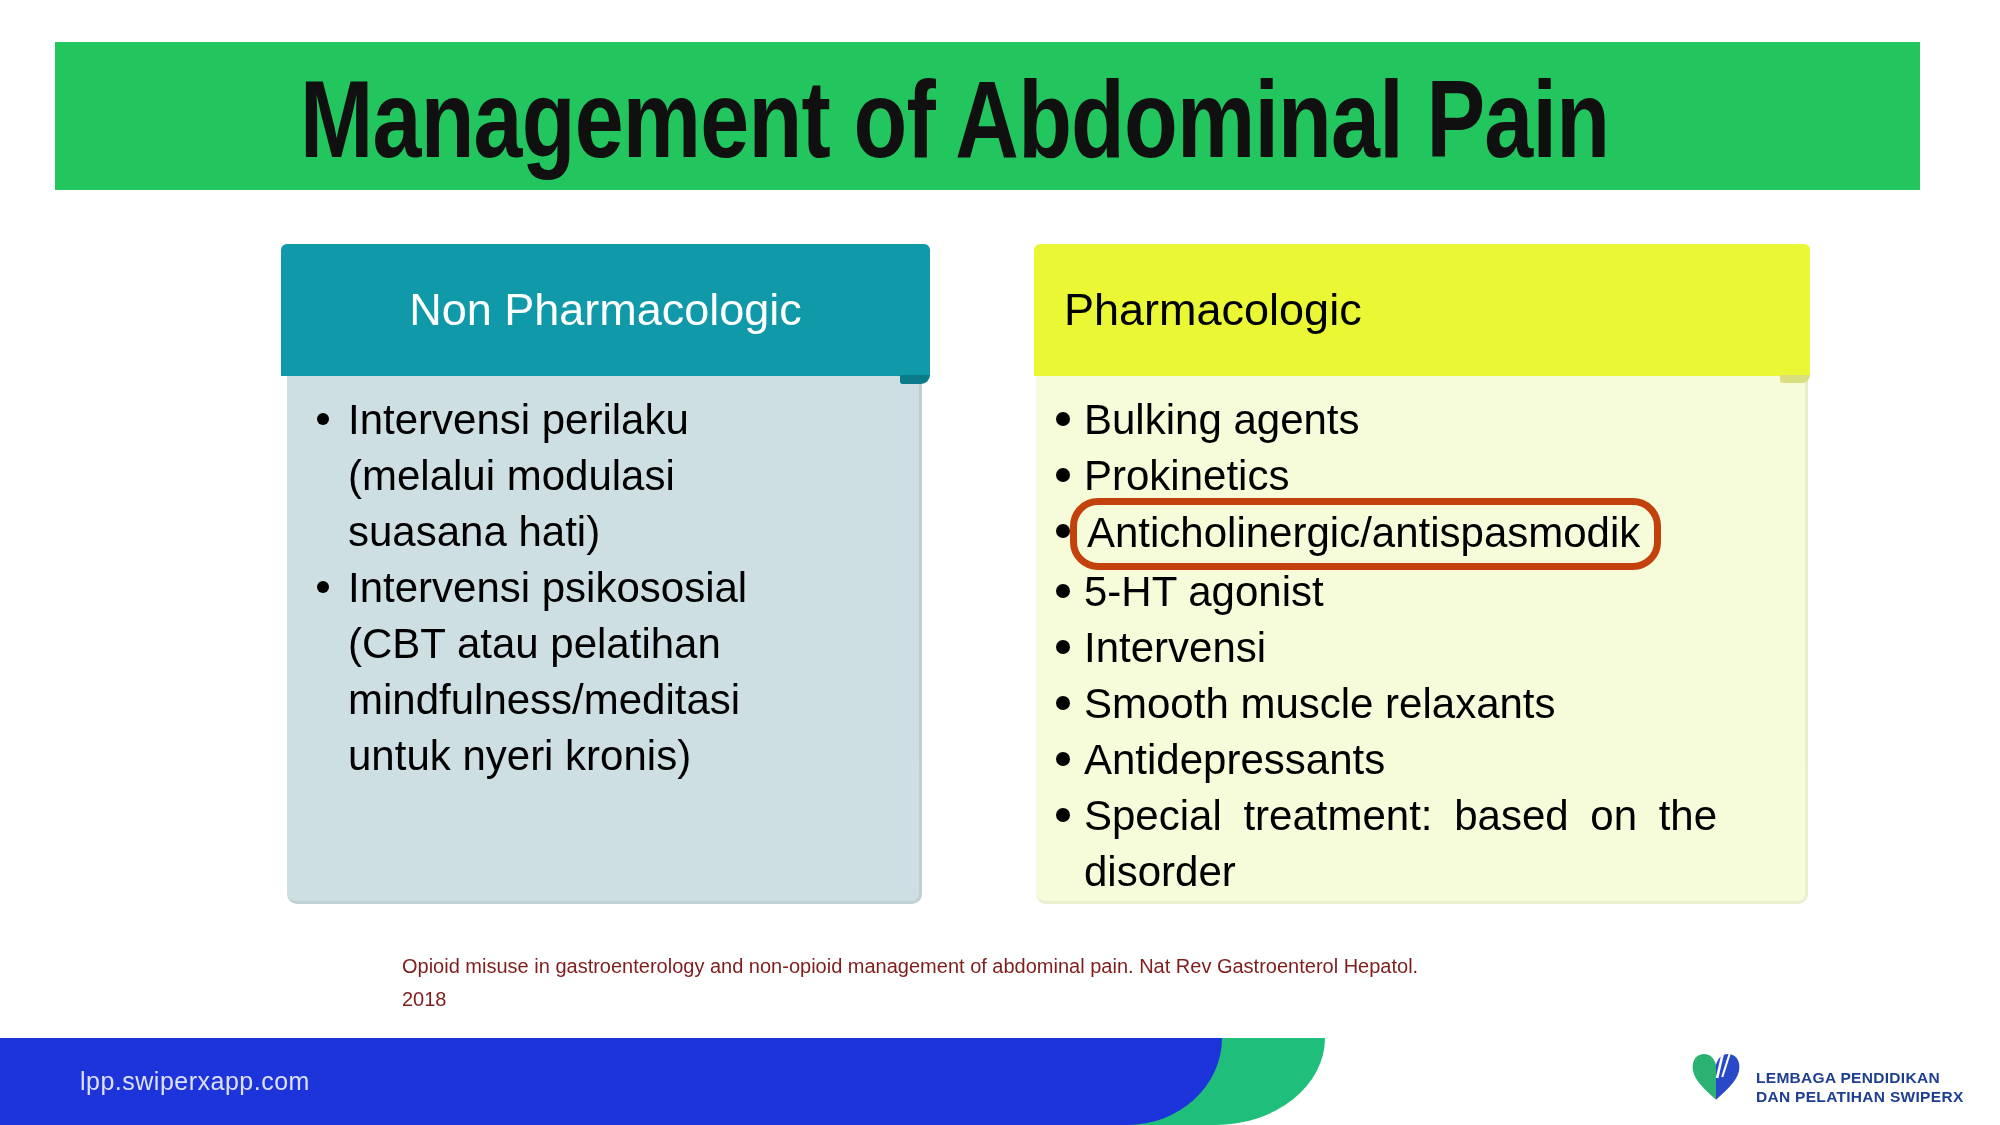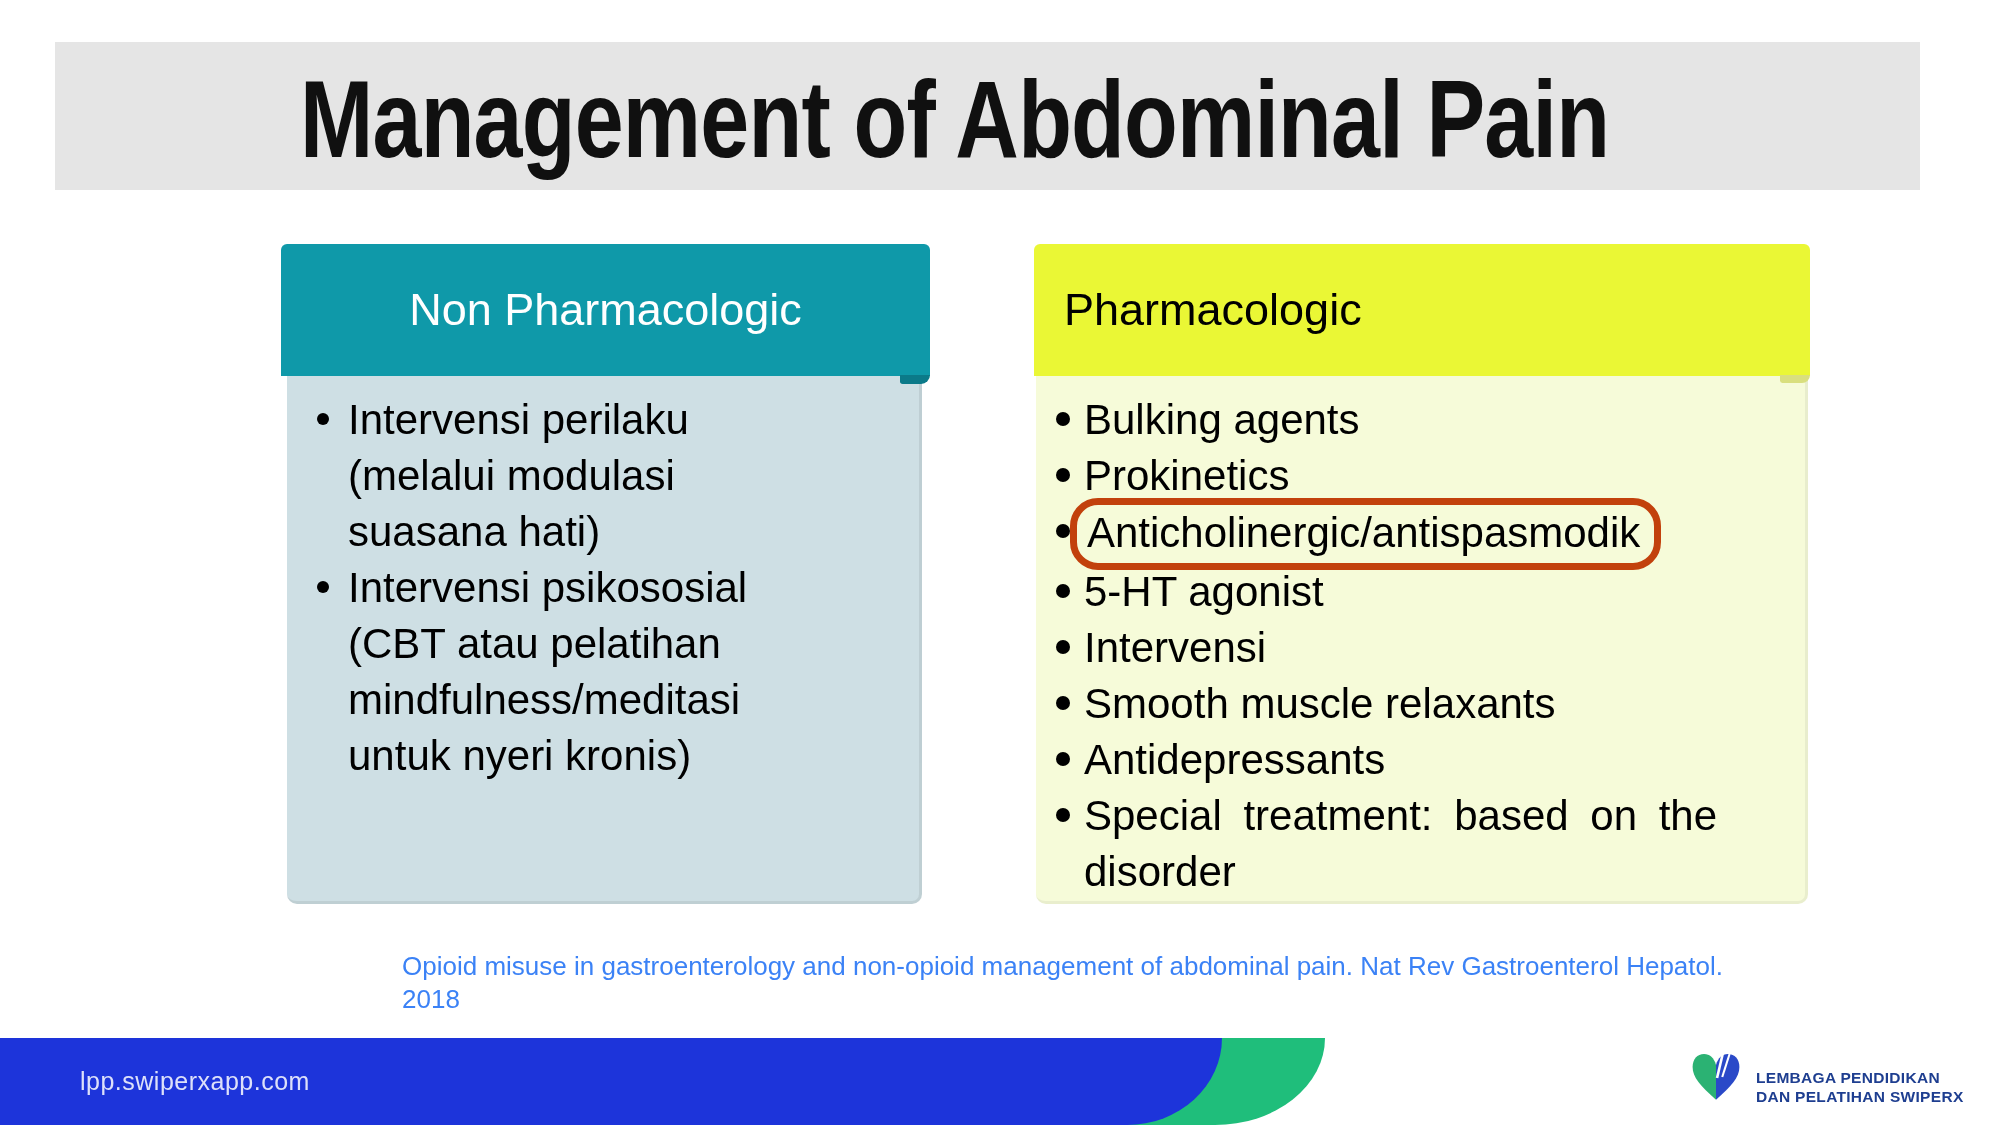--- a/index.html
+++ b/index.html
@@ -10,7 +10,7 @@
   
   .title-banner{
     position:absolute;left:55px;top:42px;width:1865px;height:148px;
-    background:#e5e5e5;display:flex;align-items:center;
+    background:#22c55e;display:flex;align-items:center;
   }
   .title-text{
     margin-left:245px;font-size:110px;font-weight:bold;color:#101010;

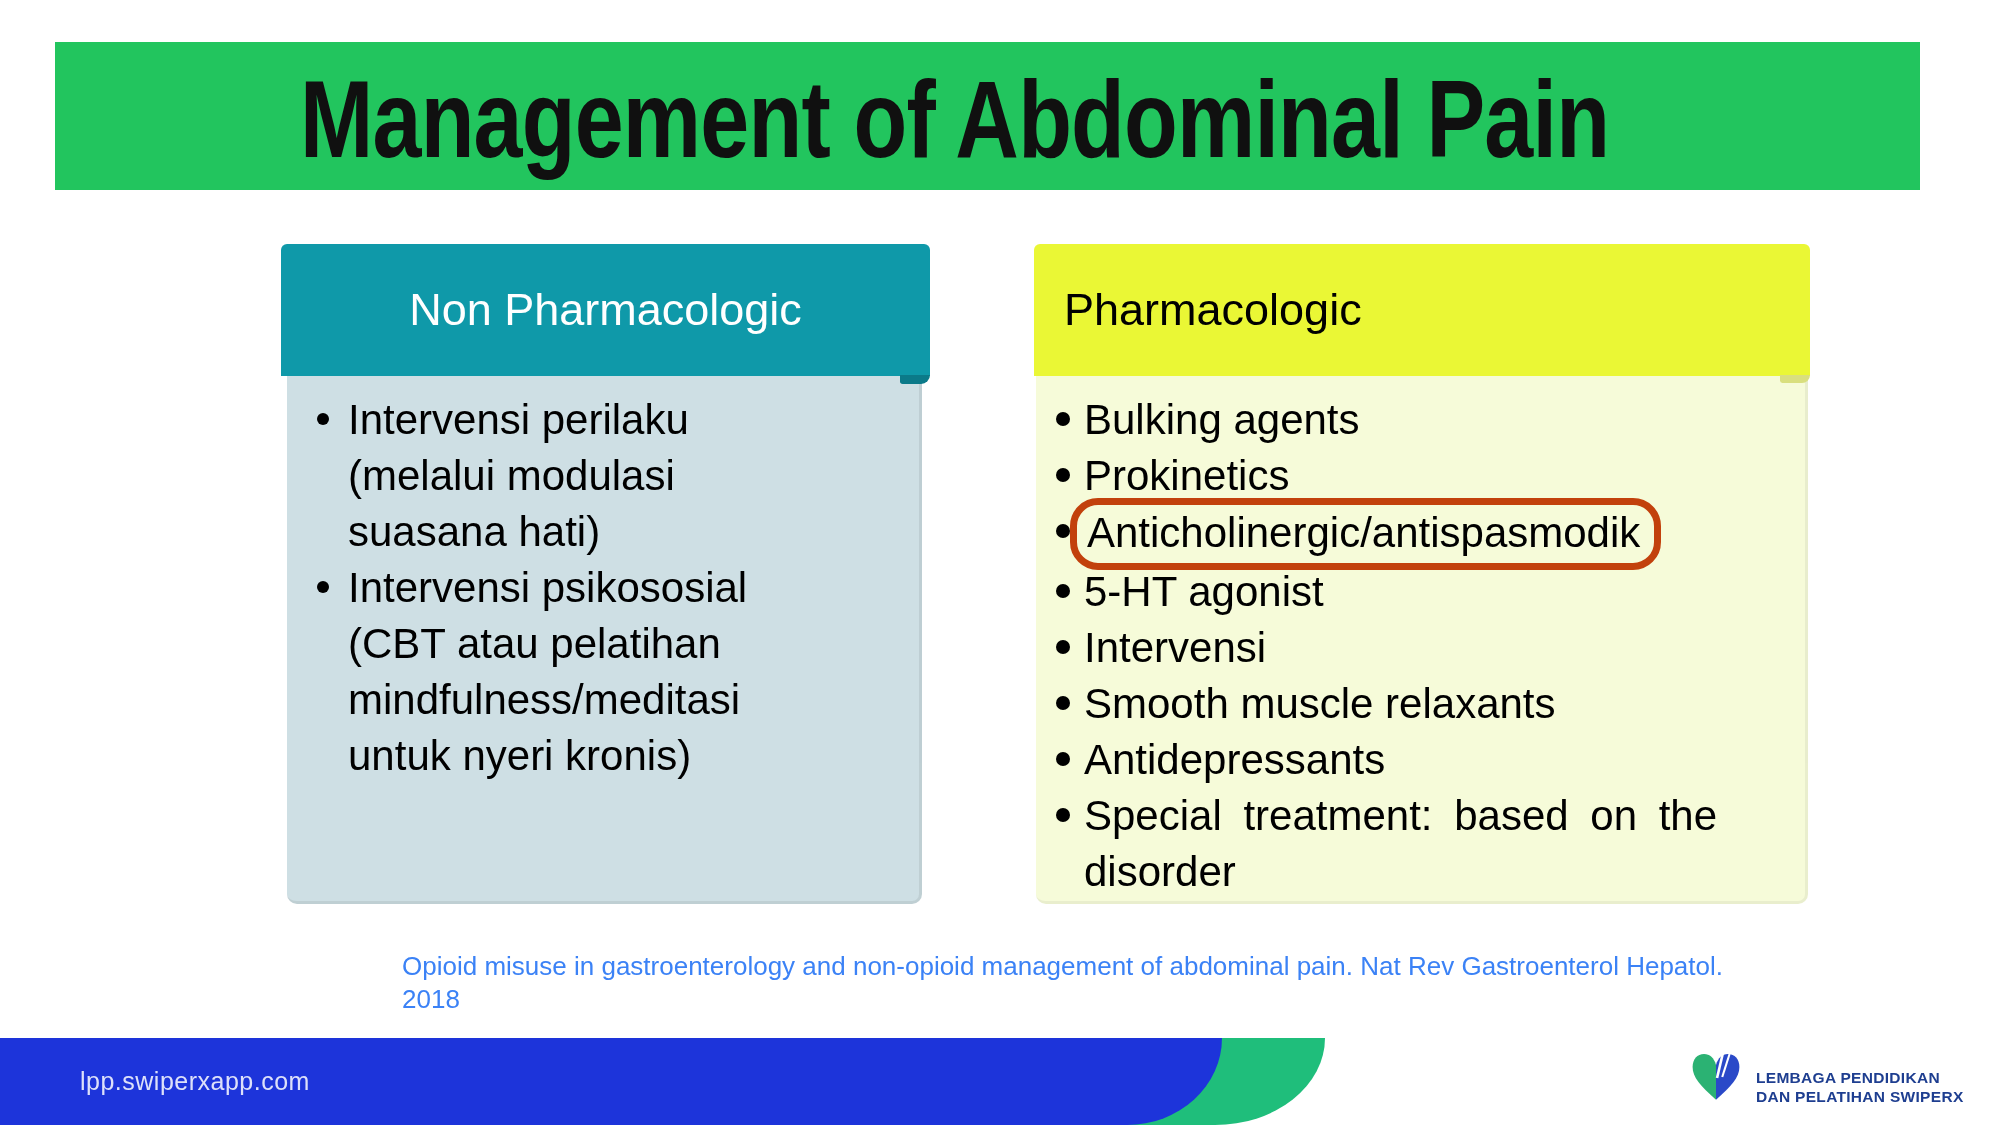--- a/index.html
+++ b/index.html
@@ -73,7 +73,7 @@
   
   .citation{
     position:absolute;left:402px;top:950px;width:1340px;
-    font-size:26px;line-height:33px;color:#3b82f6;white-space:pre-line;
+    font-size:20px;line-height:33px;color:#7f1d1d;white-space:pre-line;
   }
   
   .footer-green{

